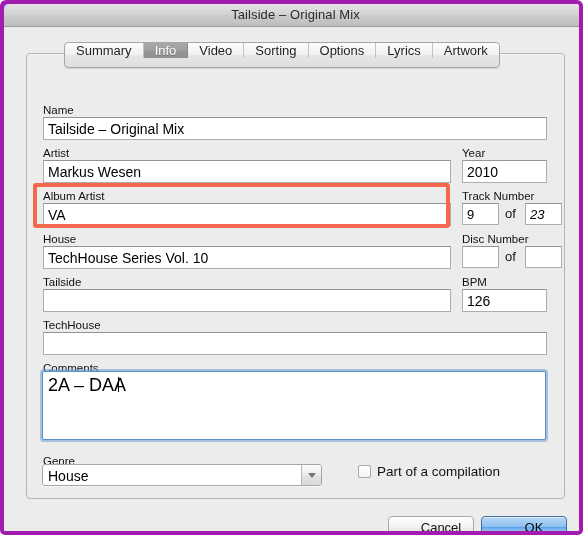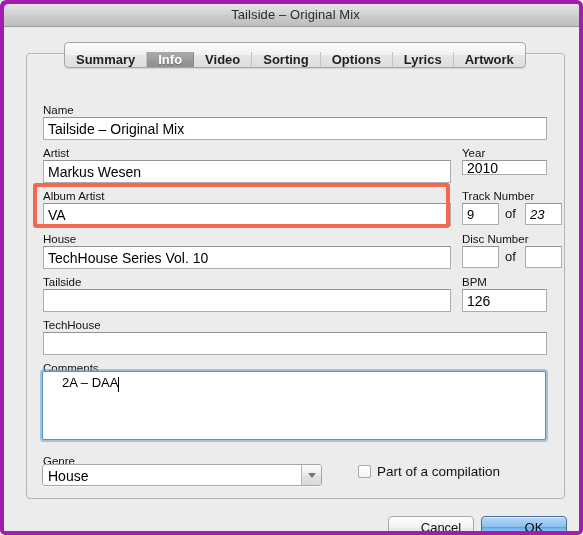--- a/index.html
+++ b/index.html
@@ -59,14 +59,13 @@
     top: 15px;
     height: 24px;
     display: flex;
-    align-items: flex-end;
+    align-items: flex-start;
     background: linear-gradient(to bottom, #fdfdfd 0%, #f0f0f0 50%, #e6e6e6 51%, #dedede 100%);
     border: 1px solid #a6a6a6;
     border-radius: 4px;
     box-shadow: 0 1px 1px rgba(0,0,0,0.10);
     overflow: hidden;
     z-index: 4;
-    font-weight: bold;
   }
   .tab {
     position: relative;

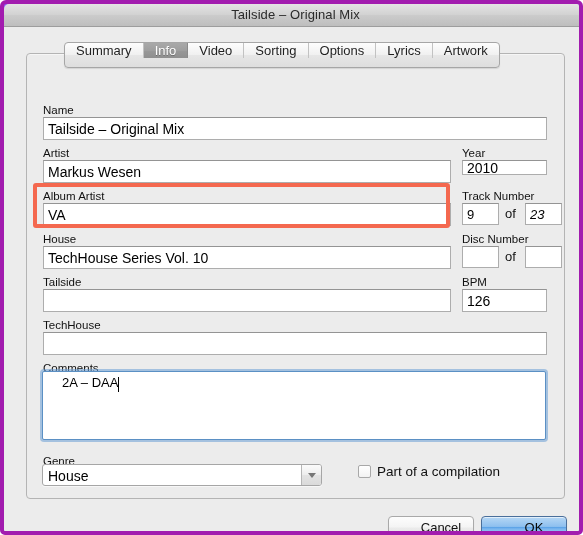--- a/index.html
+++ b/index.html
@@ -308,7 +308,7 @@
       <div class="field-label" style="left:16px; top:308px;">Comments</div>
 
       <div class="field-label" style="left:435px; top:93px;">Year</div>
-      <input class="tfield" style="left: 435px; top: 106px; width: 85px; height: 15px;" value="2010">
+      <input class="tfield" style="left: 435px; top: 106px; width: 85px; height: 23px;" value="2010">
 
       <div class="field-label" style="left:435px; top:136px;">Track Number</div>
       <input class="tfield small" style="left: 435px; top: 149px; width: 37px; height: 22px;" value="9">

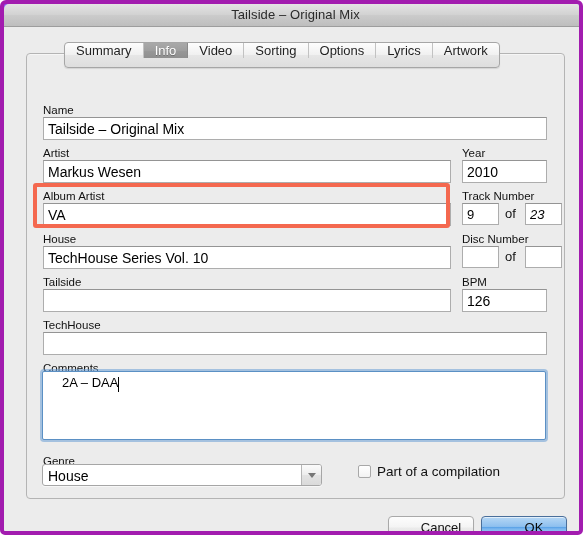--- a/index.html
+++ b/index.html
@@ -163,9 +163,9 @@
     border-radius: 2px;
     box-shadow: 0 0 0 2px rgba(106,159,214,0.55);
     font-family: "Liberation Sans", sans-serif;
-    font-size: 13px;
+    font-size: 18px;
     color: #000000;
-    padding: 3px 19px;
+    padding: 3px 5px;
     resize: none;
     outline: none;
     overflow: hidden;

